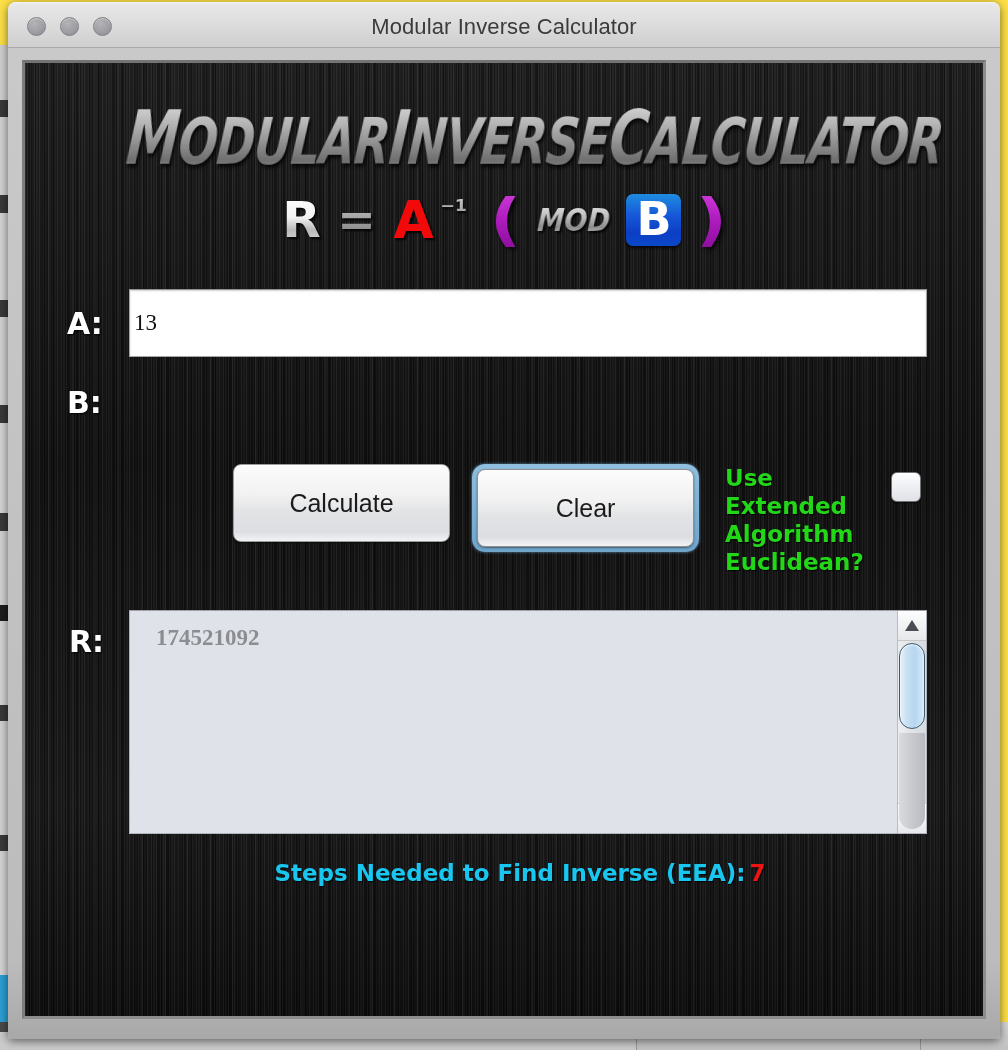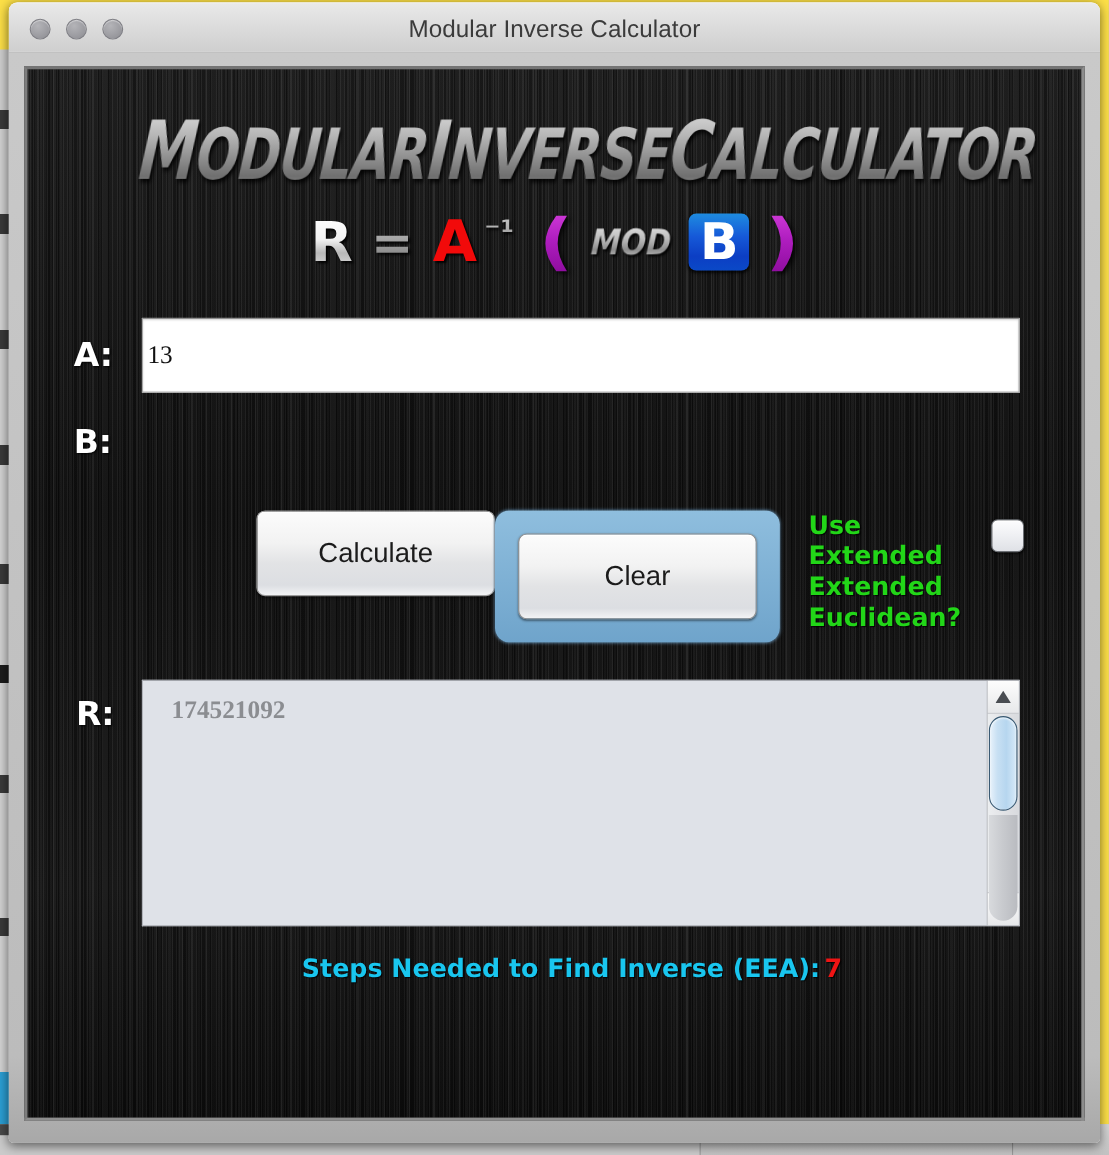--- a/index.html
+++ b/index.html
@@ -219,7 +219,8 @@
     cursor:pointer;
   }
   .focus-wrap {
-    padding:21px;
+    margin-left:22px;
+    padding:5px;
     border-radius:13px;
     background:linear-gradient(to bottom,#8fbede,#6fa4cb);
     box-shadow:0 0 3px rgba(110,160,200,0.85);

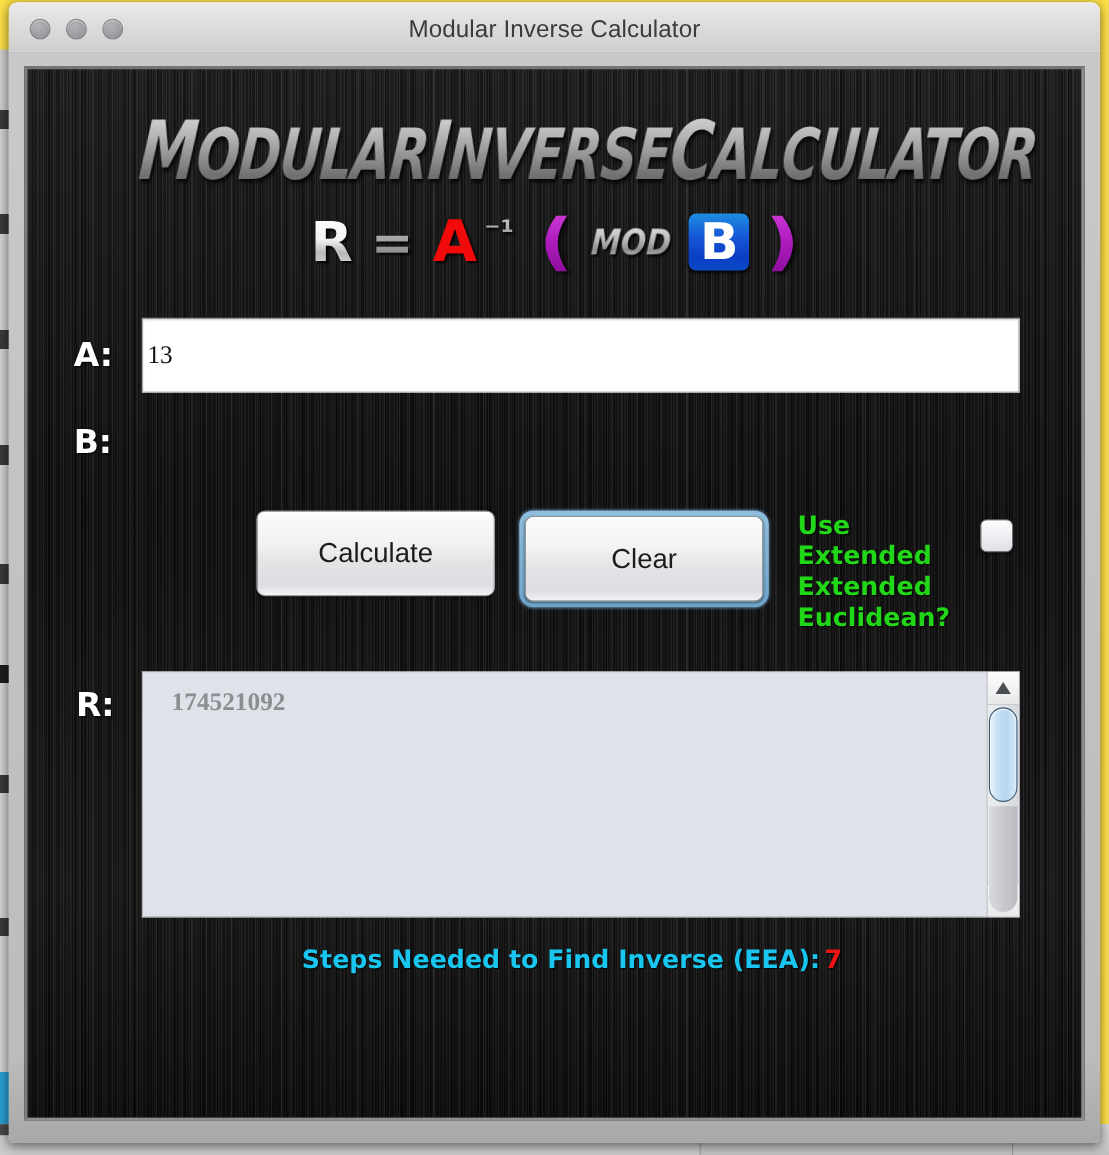--- a/index.html
+++ b/index.html
@@ -364,7 +364,7 @@
             <button class="aqua-btn">Clear</button>
           </div>
           <div id="checkbox-group">
-            <div id="eea-label"><span>Use Extended</span><br><span>Extended</span><br><span>Euclidean?</span></div>
+            <div id="eea-label"><span>Use Extended</span><br><span>Algorithm</span><br><span>Euclidean?</span></div>
             <div id="eea-checkbox"></div>
           </div>
         </div>

